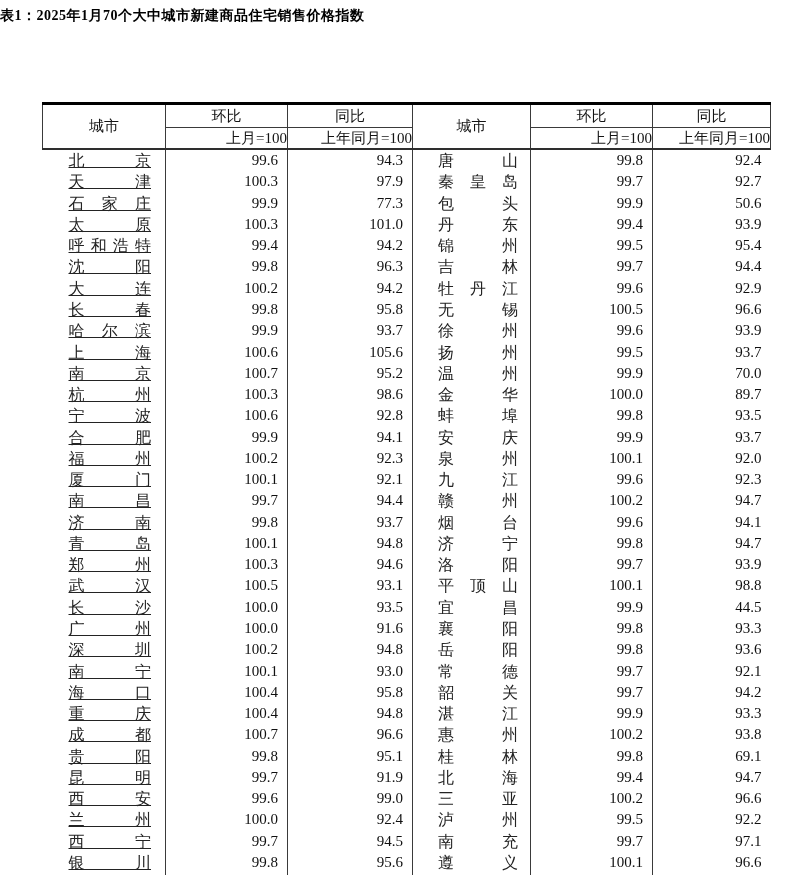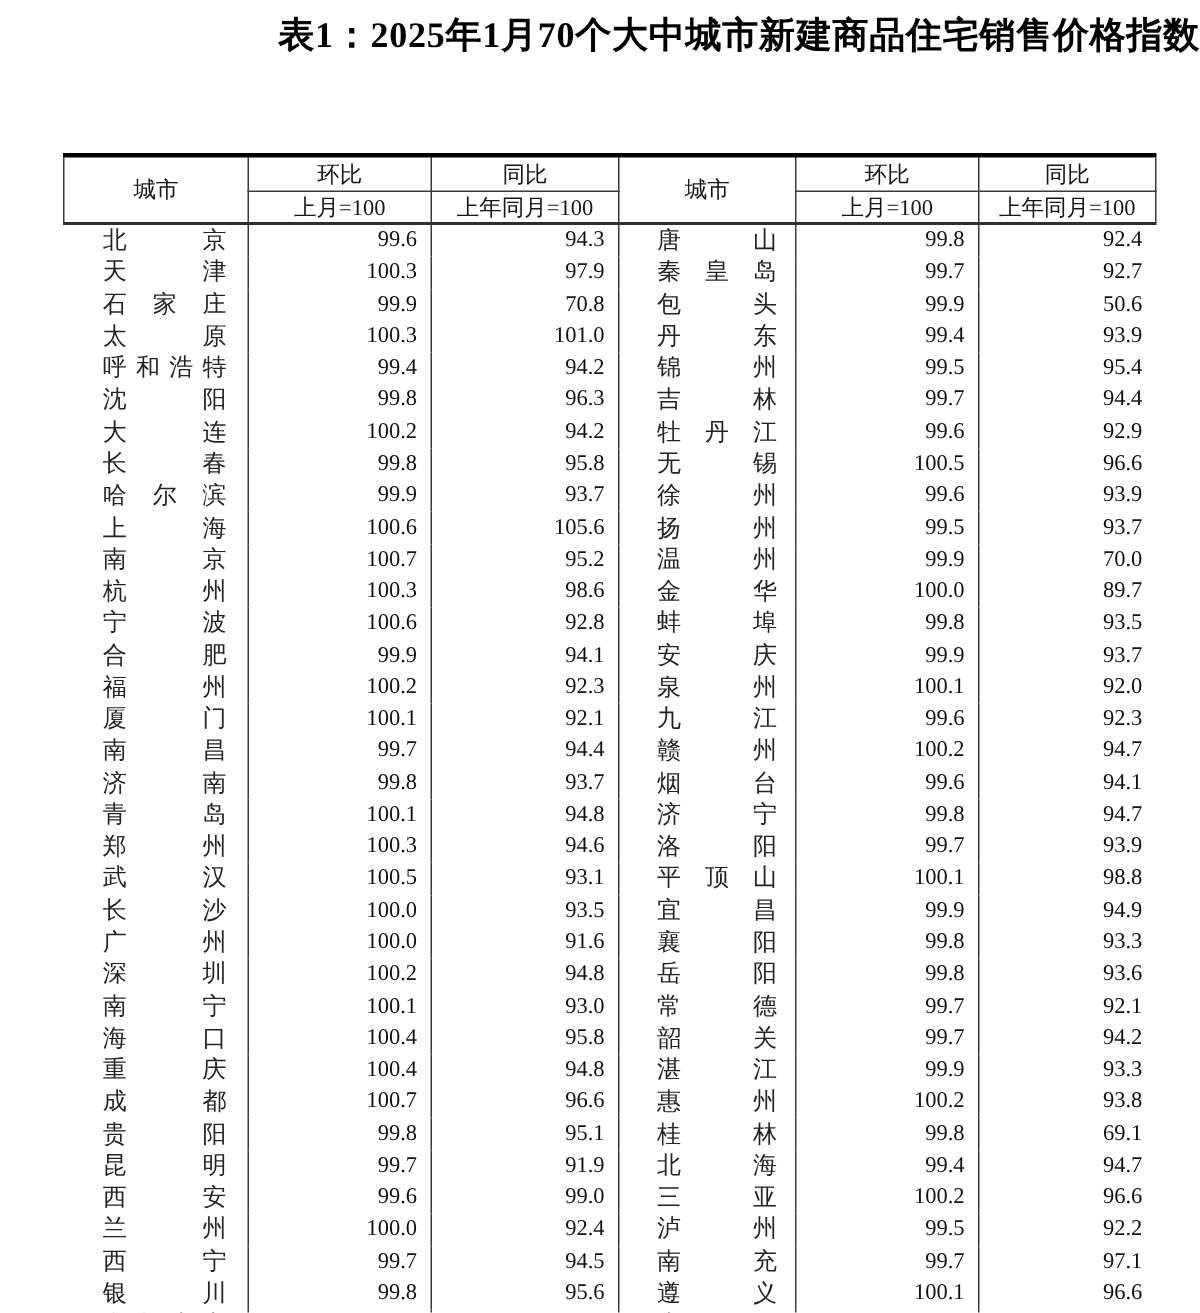--- a/index.html
+++ b/index.html
@@ -9,7 +9,7 @@
     -webkit-font-smoothing:antialiased;
   }
   .page-title {
-    text-align:right; padding-top:7px; font-size:24px; font-weight:bold;
+    text-align:left; padding-top:7px; font-size:14px; font-weight:bold;
     color:#000; letter-spacing:0.5px;
   }
   .table-wrap { position:absolute; left:42px; top:70px; width:728px; }

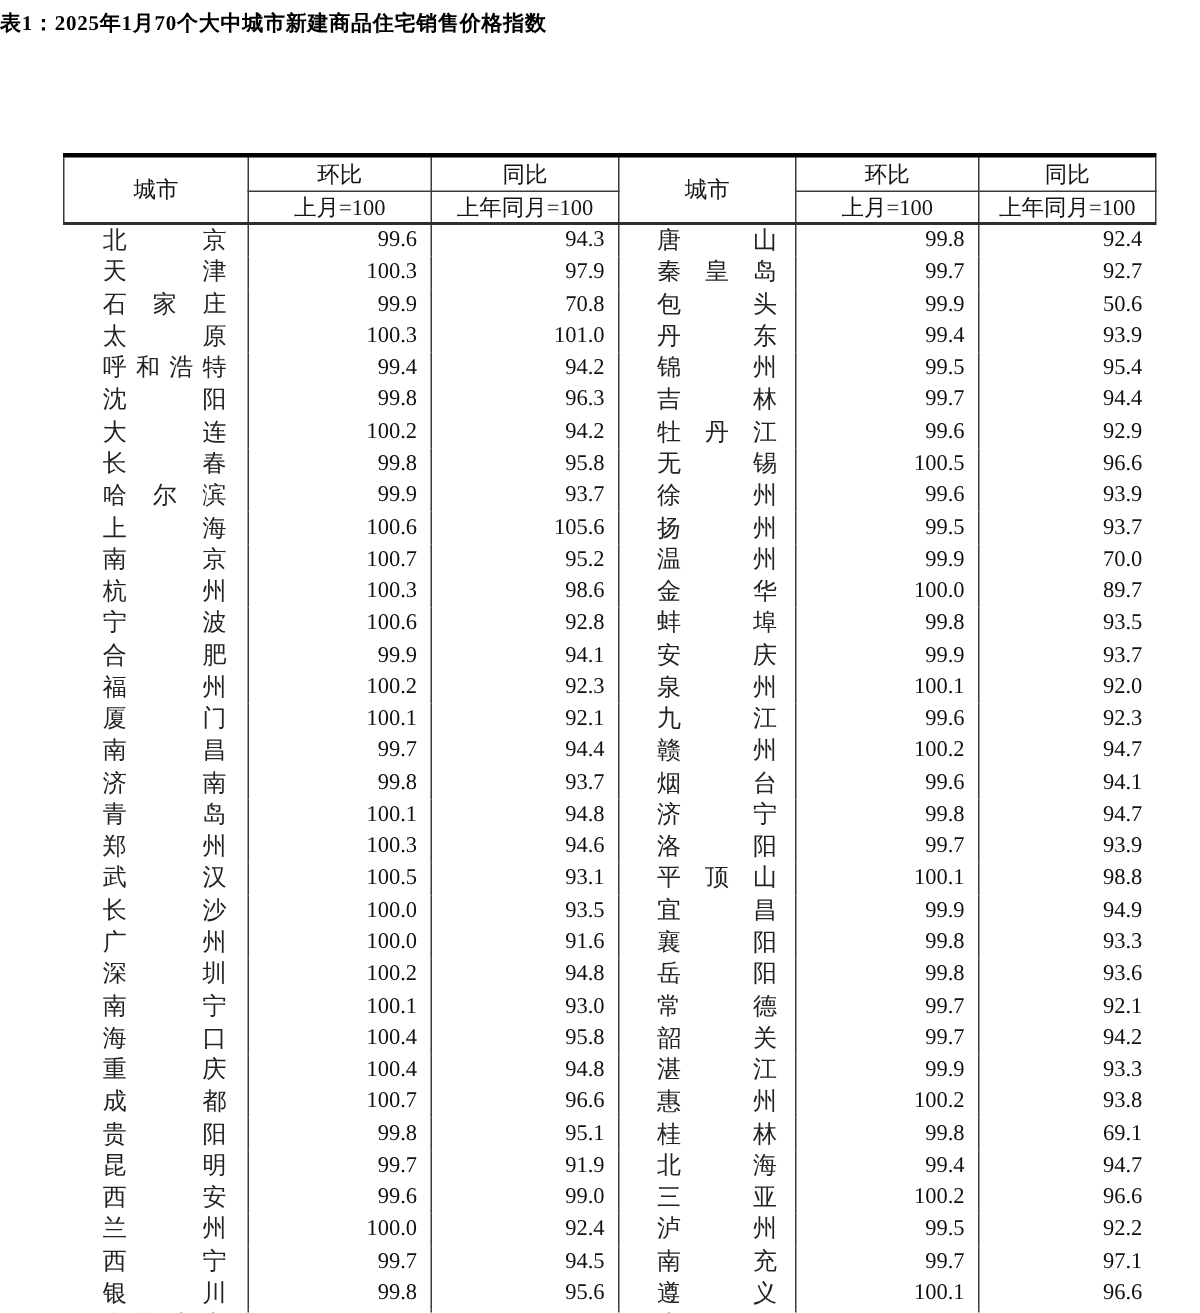--- a/index.html
+++ b/index.html
@@ -23,7 +23,7 @@
     border:1px solid #3a3a3a; border-top:none; color:#141414;
   }
   thead tr.h1 th { height:22px; }
-  thead tr.h2 th { height:20px; }
+  thead tr.h2 th { height:20px;text-align:right; }
   tbody td {
     height:21.28px; padding:0; font-size:15px; line-height:21px;
     border-left:1px solid #3a3a3a; border-right:1px solid #3a3a3a;

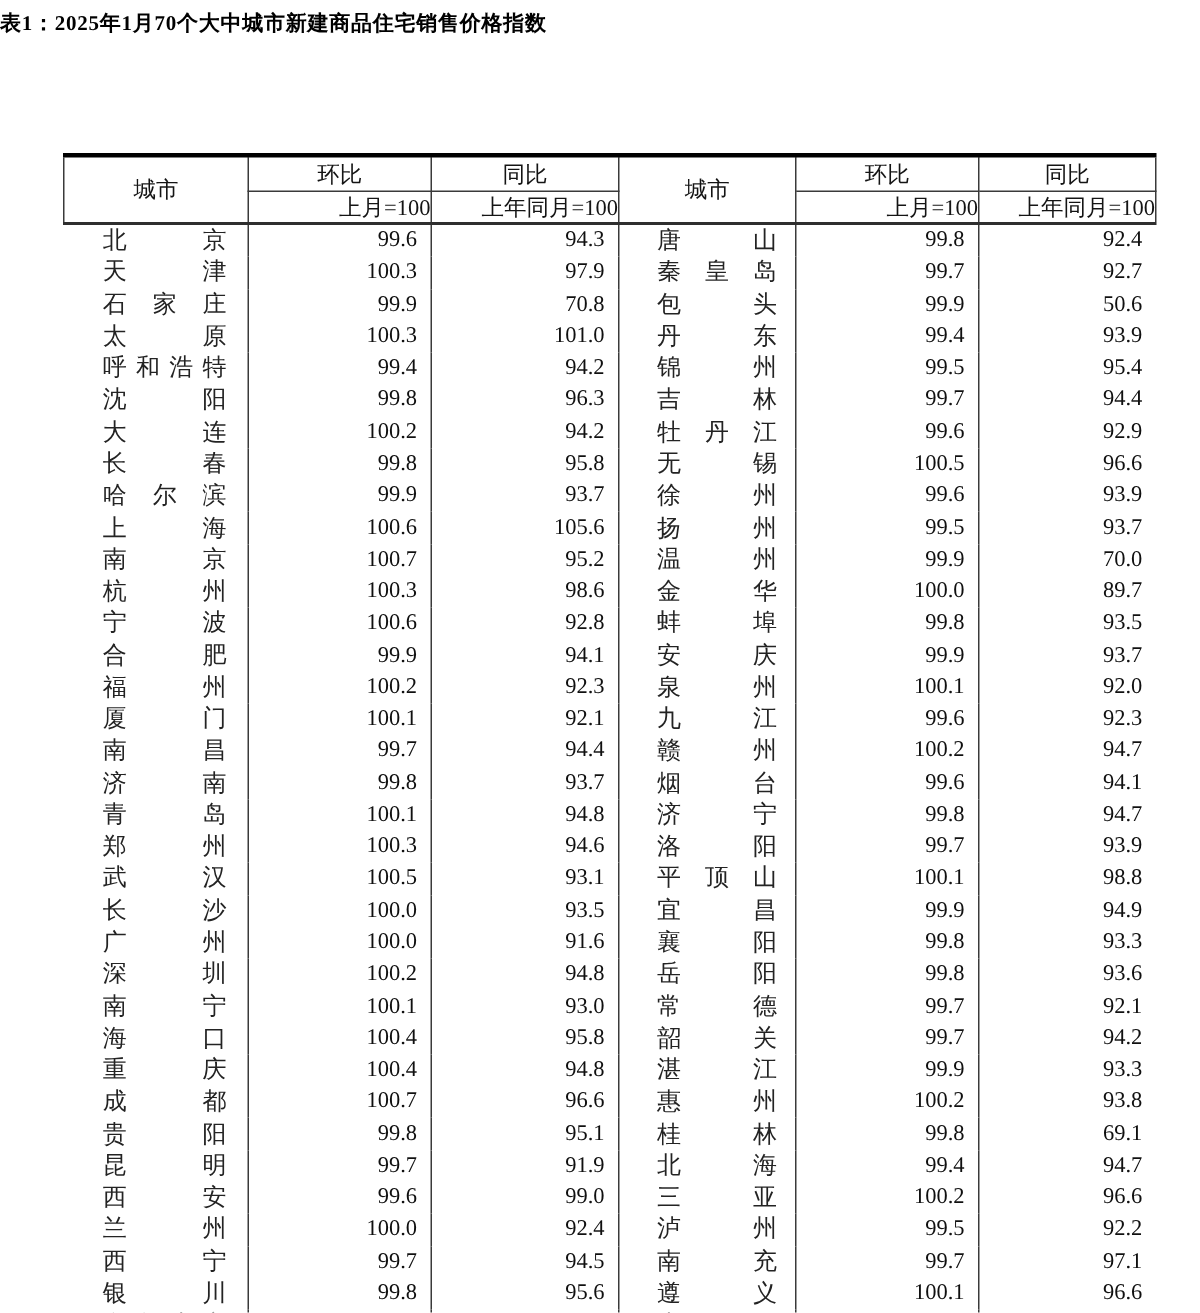--- a/index.html
+++ b/index.html
@@ -29,7 +29,7 @@
     border-left:1px solid #3a3a3a; border-right:1px solid #3a3a3a;
     overflow:hidden; white-space:nowrap;
   }
-  tbody tr td:first-child { border-left:none; }
+  tbody tr td:first-child { border-left:none;text-decoration:underline; }
   tbody tr td:last-child  { border-right:none; }
   td.num { text-align:right; padding-right:9px; color:#101010; }
   td.city {

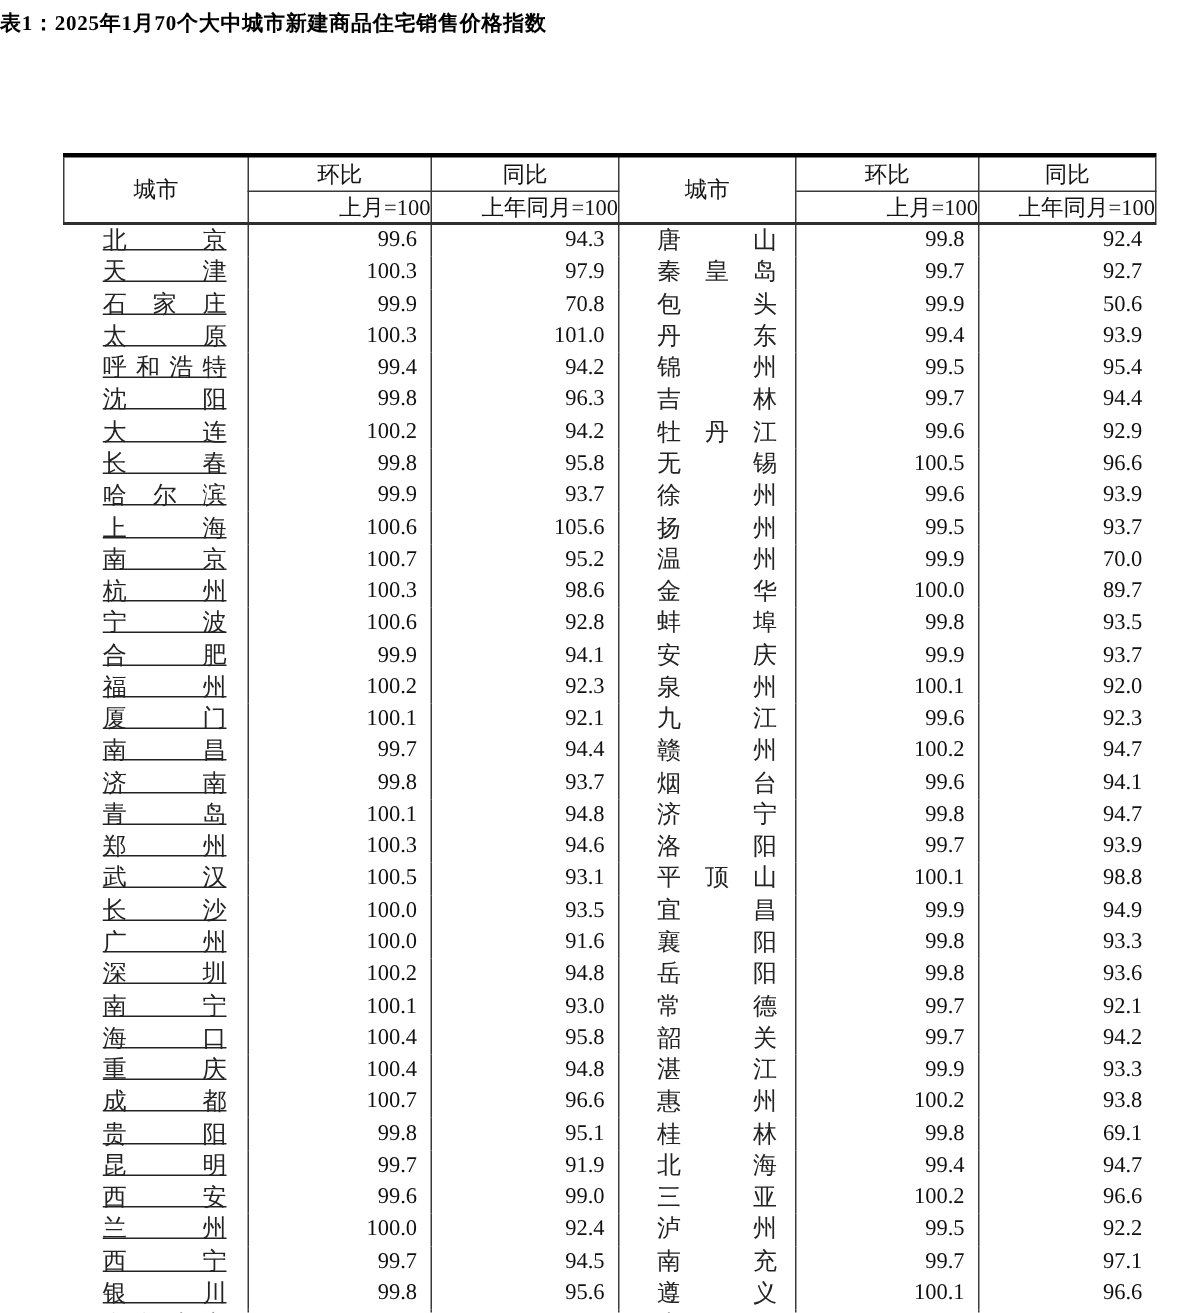--- a/index.html
+++ b/index.html
@@ -91,7 +91,7 @@
           <tr>
           <td class="city">石家庄</td>
           <td class="num">99.9</td>
-          <td class="num">70.8</td>
+          <td class="num">77.3</td>
           <td class="city r">包头</td>
           <td class="num">99.9</td>
           <td class="num">50.6</td>

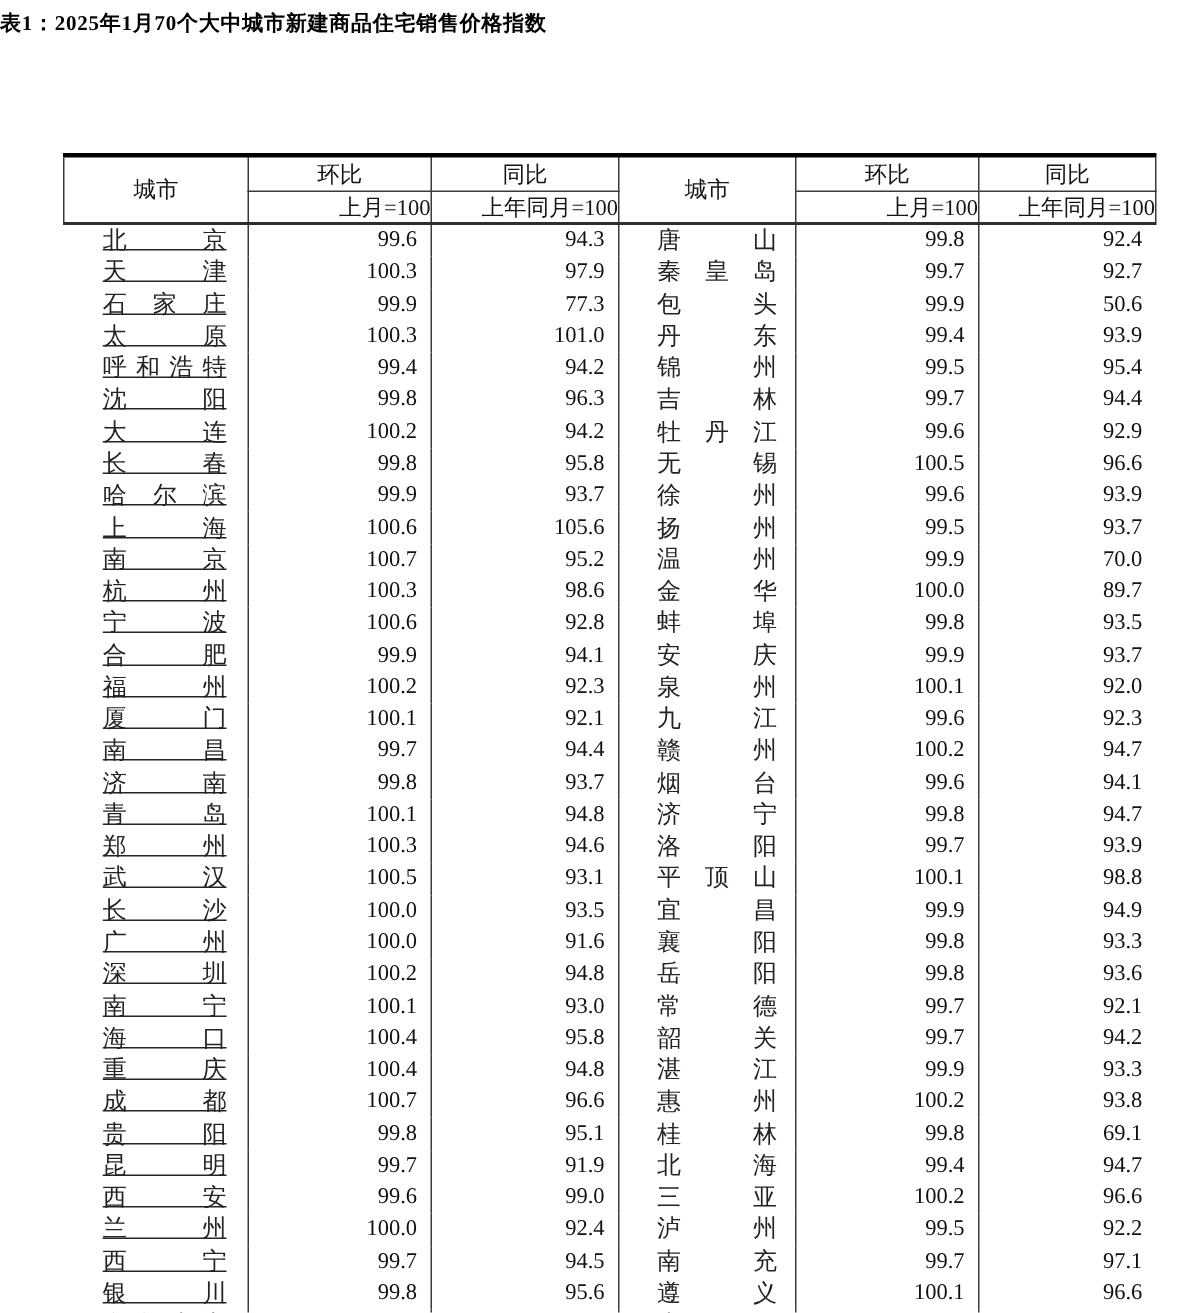--- a/index.html
+++ b/index.html
@@ -246,7 +246,7 @@
           <td class="num">93.5</td>
           <td class="city r">宜昌</td>
           <td class="num">99.9</td>
-          <td class="num">94.9</td>
+          <td class="num">44.5</td>
         </tr>
           <tr>
           <td class="city">广州</td>

